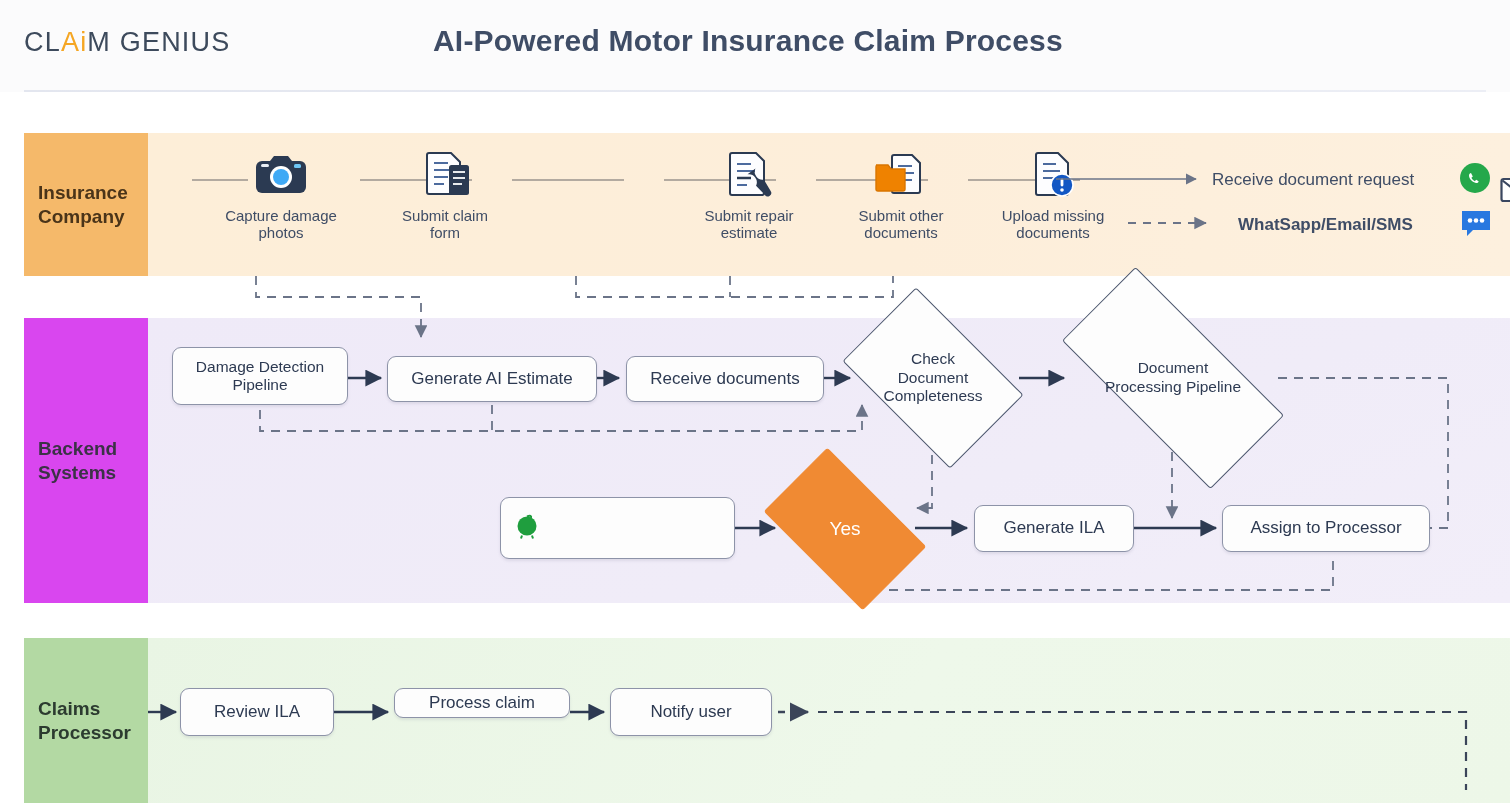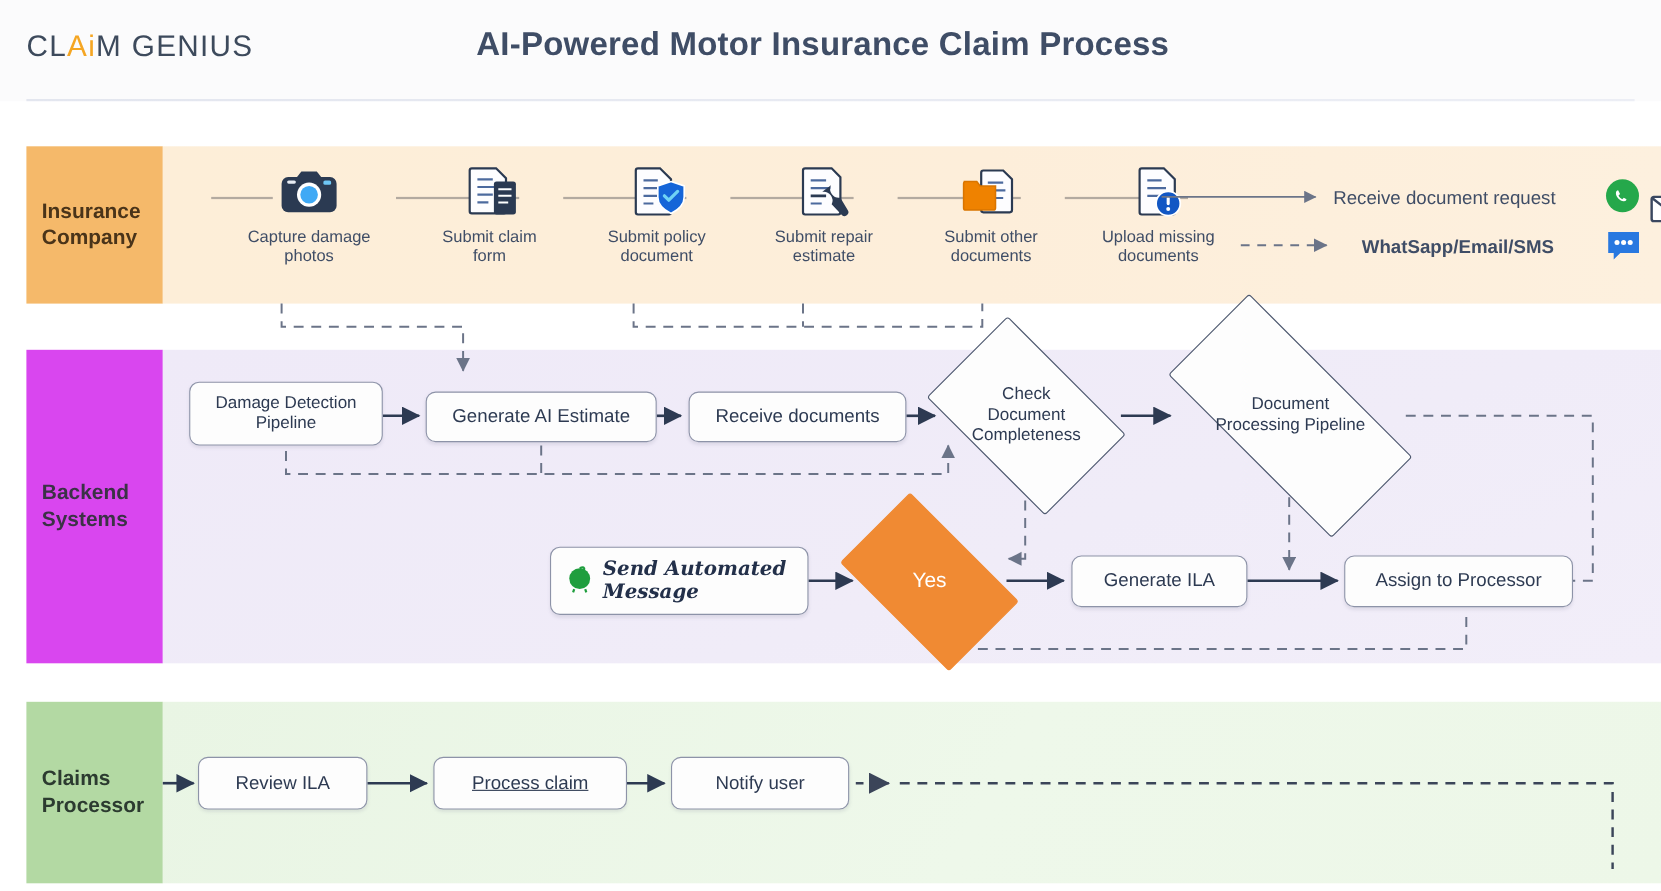--- a/index.html
+++ b/index.html
@@ -143,22 +143,6 @@
         </div>
       </div>
 
-      <div class="step" style="left:374px; top:14px;">
-        <div class="ico">
-          <svg width="62" height="52" viewBox="0 0 62 52">
-            <path d="M14 4 h20 l10 10 v30 a2 2 0 0 1 -2 2 h-28 a2 2 0 0 1 -2 -2 v-38 a2 2 0 0 1 2 -2 z" fill="#fdfdff" stroke="#2b3a52" stroke-width="2"></path>
-            <line x1="19" y1="15" x2="32" y2="15" stroke="#4c6a9e" stroke-width="2"></line>
-            <line x1="19" y1="22" x2="36" y2="22" stroke="#4c6a9e" stroke-width="2"></line>
-            <line x1="19" y1="29" x2="32" y2="29" stroke="#4c6a9e" stroke-width="2"></line>
-            <line x1="19" y1="36" x2="28" y2="36" stroke="#4c6a9e" stroke-width="2"></line>
-            <path d="M44 16 l12 4 v10 c0 8 -6 12 -12 15 c-6 -3 -12 -7 -12 -15 v-10 z" fill="#1565d8" stroke="#fff" stroke-width="1.5"></path>
-            <path d="M38 29 l4 4 l8 -8" fill="none" stroke="#6fd2f5" stroke-width="3" stroke-linecap="round" stroke-linejoin="round"></path>
-          </svg>
-        </div>
-        <div class="lbl">
-          <span>Submit policy</span><br><span>document</span>
-        </div>
-      </div>
 
       <div class="step" style="left:526px; top:14px;">
         <div class="ico">

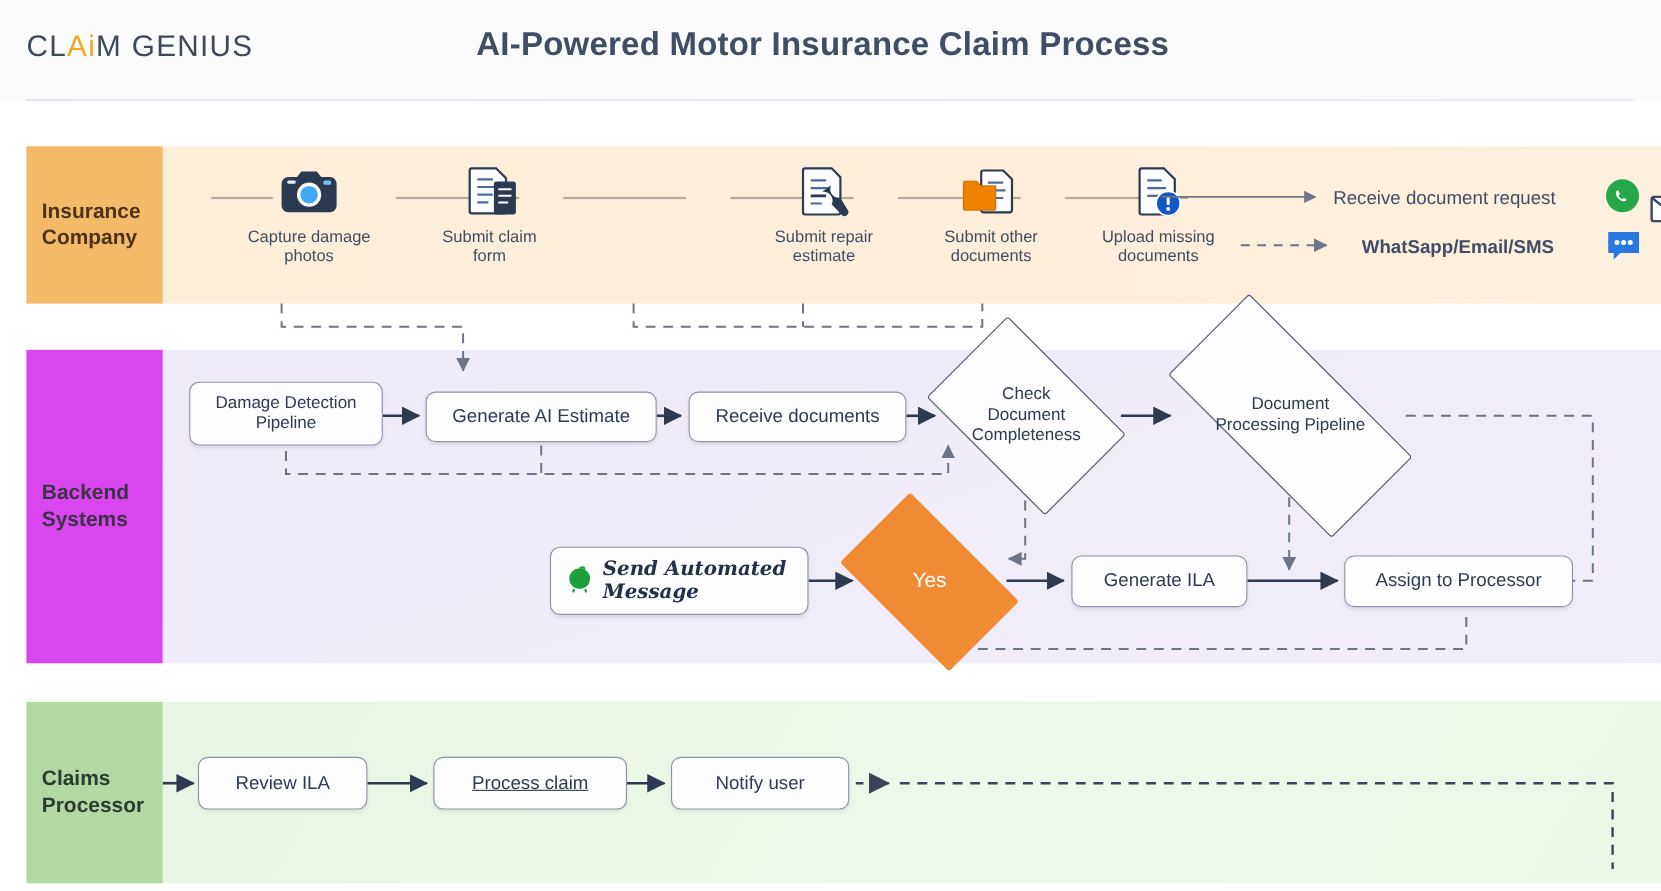--- a/index.html
+++ b/index.html
@@ -325,7 +325,6 @@
         <line x1="17" y1="22.5" x2="18" y2="25.5" stroke="#1f9e3e" stroke-width="2"></line>
       </svg>
     </span>
-    <span class="mtxt">Send Automated Message</span>
   </div>
 
   <div class="diamond orange" style="left:775px; top:484px; width:140px; height:90px;">

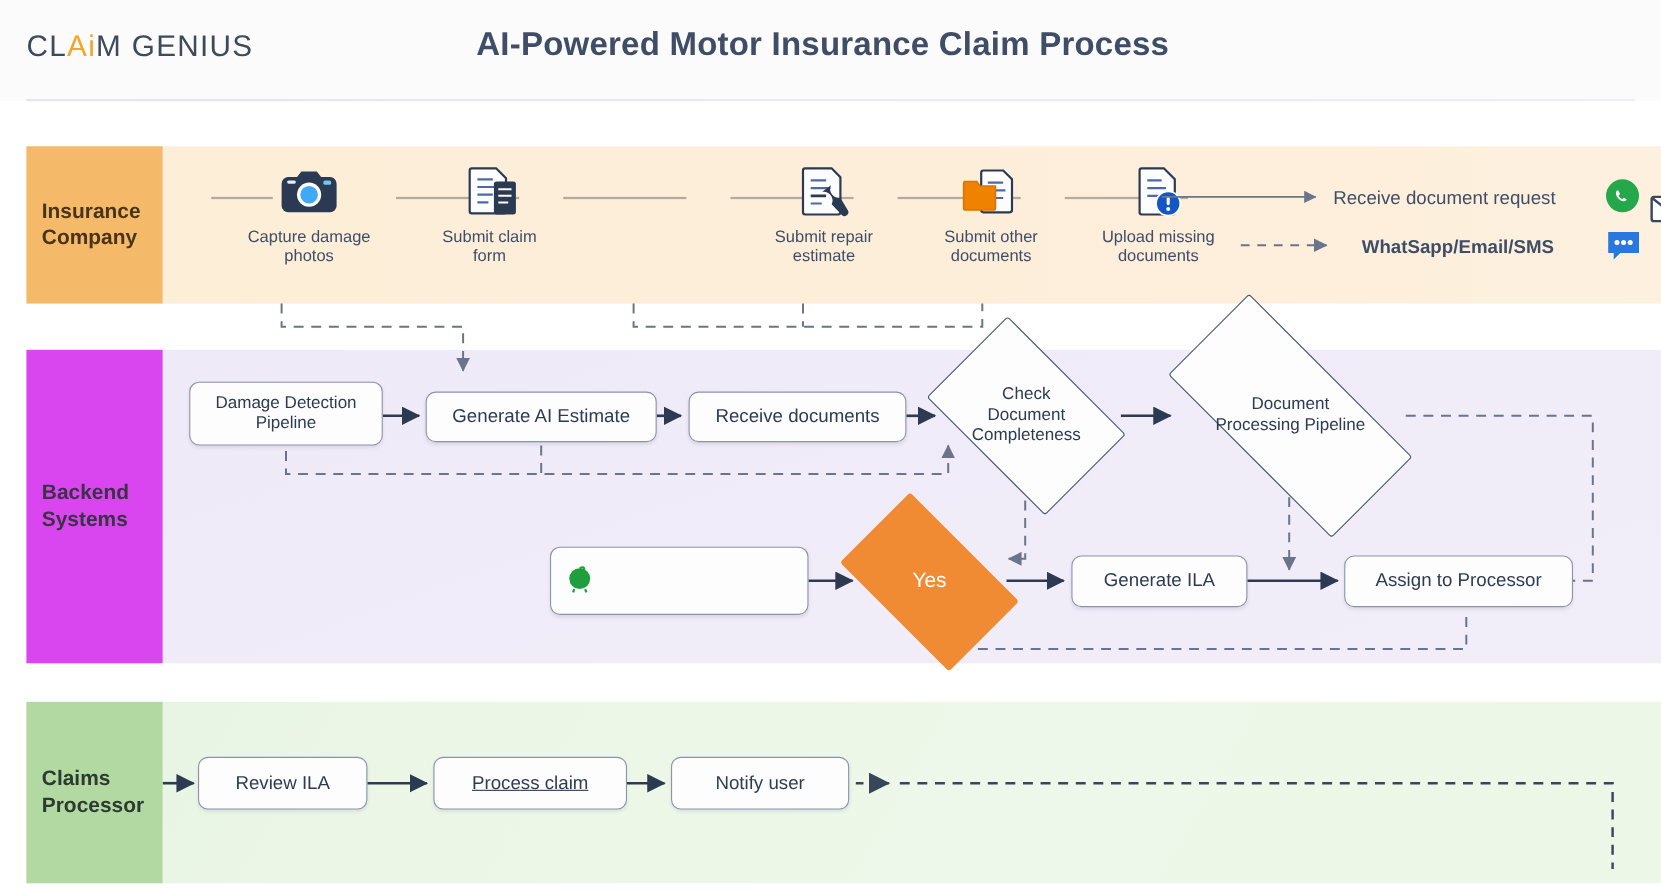--- a/index.html
+++ b/index.html
@@ -343,7 +343,7 @@
   <div class="node" style="left:180px; top:688px; width:154px; height:48px;">
     <span>Review ILA</span>
   </div>
-  <div class="node" style="left:394px; top:688px; width:176px; height:48px;text-decoration:underline;">
+  <div class="node" style="left:394px; top:688px; width:176px; height:30px;">
     <span>Process claim</span>
   </div>
   <div class="node" style="left:610px; top:688px; width:162px; height:48px;">

